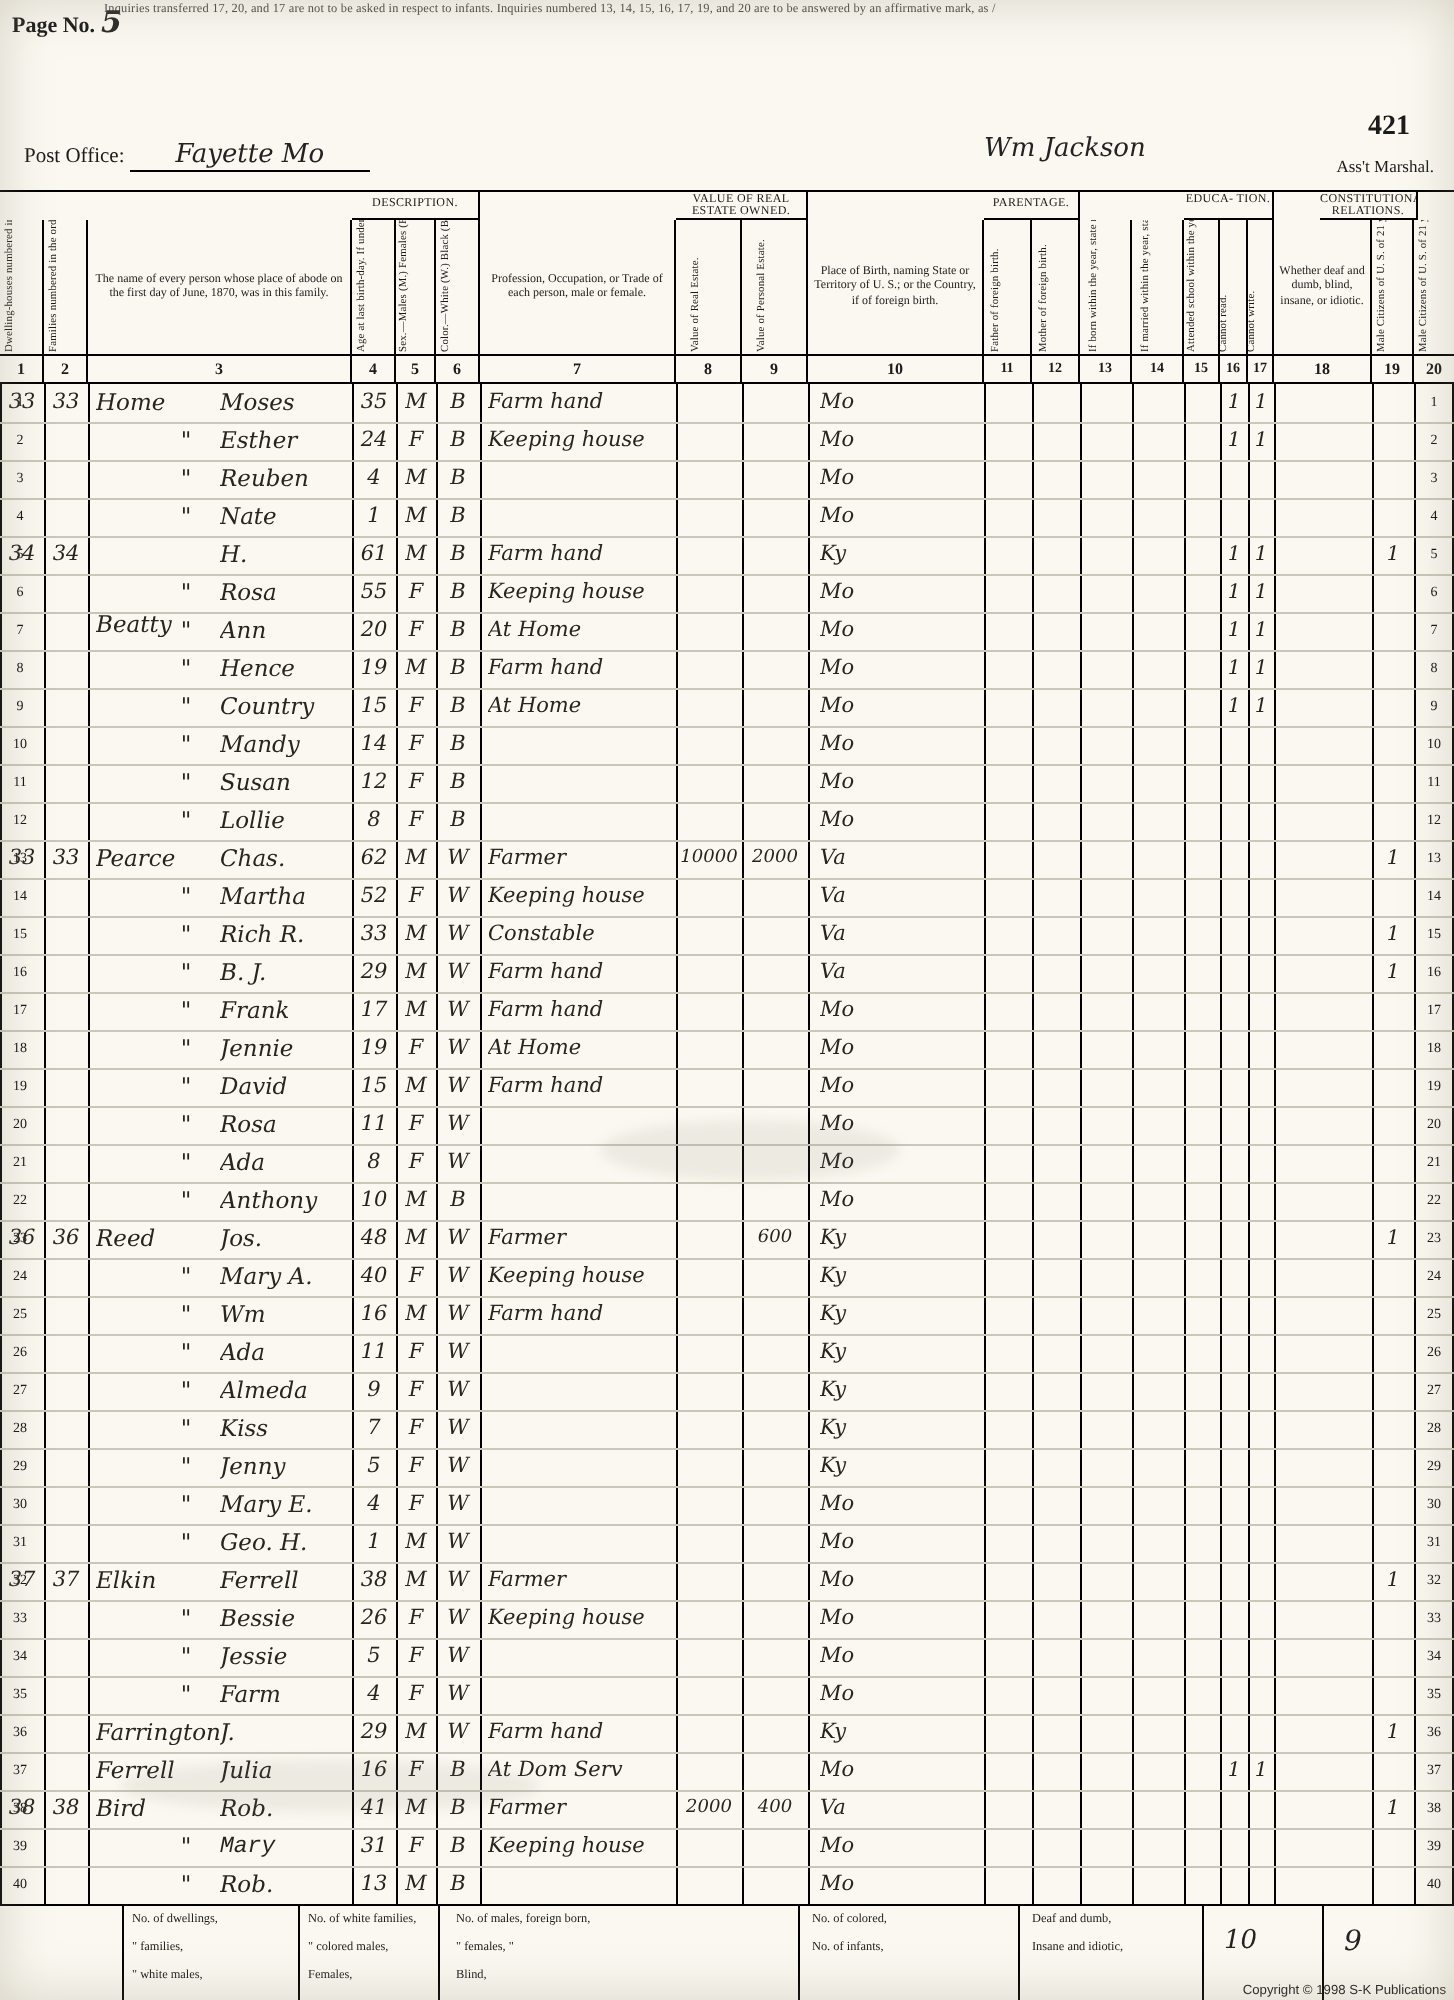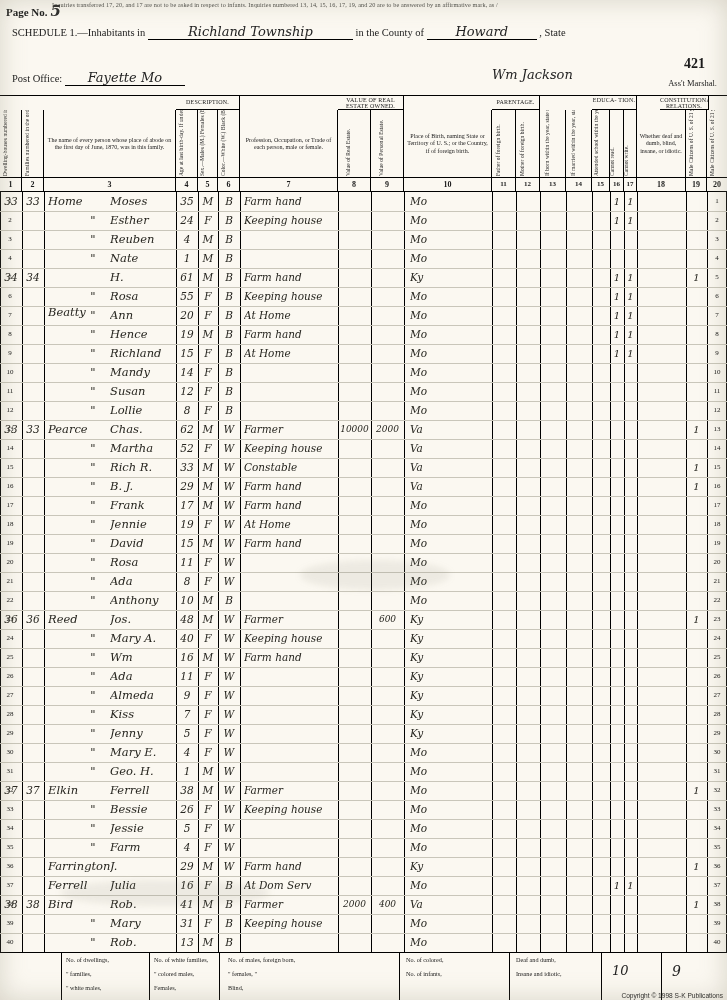--- a/index.html
+++ b/index.html
@@ -154,13 +154,6 @@
       <span>Page No.</span><span class="script">5</span>
     </div>
 
-    <div class="l1">
-      <span>SCHEDULE 1.—Inhabitants in</span>
-      <span class="ul script" style="width:205px;font-size:13px;">Richland Township</span>
-      <span>in the County of</span>
-      <span class="ul script" style="width:110px;font-size:13px;">Howard</span>
-      <span>, State</span>
-    </div>
 
 
     <div class="l3">

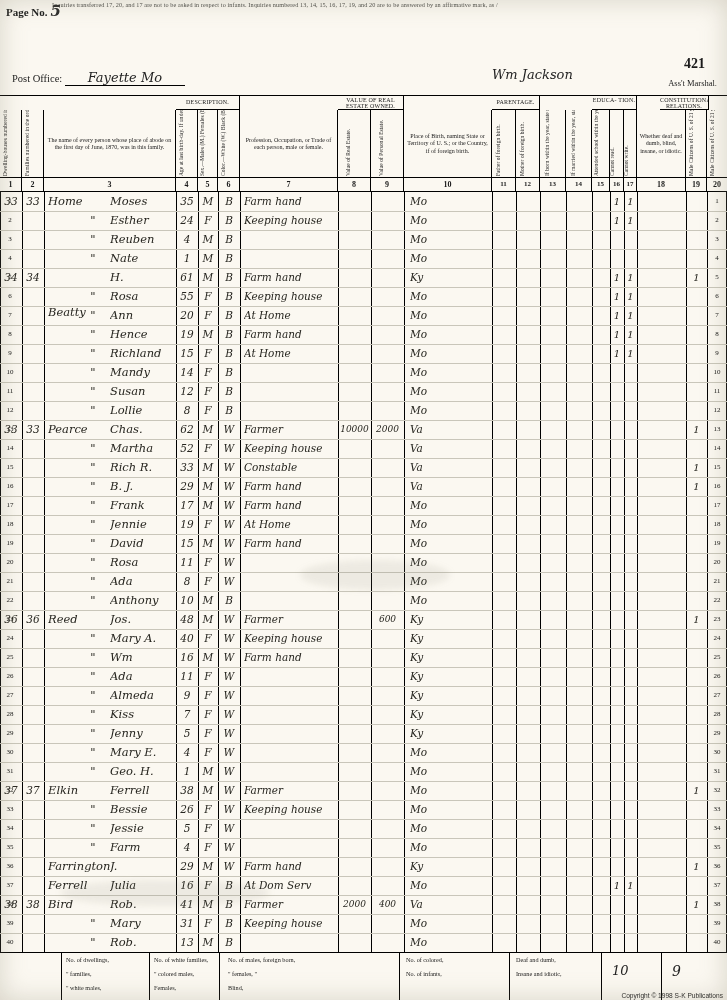--- a/index.html
+++ b/index.html
@@ -390,7 +390,7 @@
       <div class="rowlabelL" style="top:152px;">9</div>
       <div class="rowlabelR" style="top:152px;">9</div>
       <div class="wr lg" style="left:48px;width:62px;top:152px;text-align:center;padding-left:14px;">"</div>
-      <div class="wr lg" style="left:110px;width:66px;top:152px;">Richland</div>
+      <div class="wr lg" style="left:110px;width:66px;top:152px;">Country</div>
       <div class="wr md c" style="left:176px;width:22px;top:152px;">15</div>
       <div class="wr md c" style="left:198px;width:20px;top:152px;">F</div>
       <div class="wr md c" style="left:218px;width:22px;top:152px;">B</div>

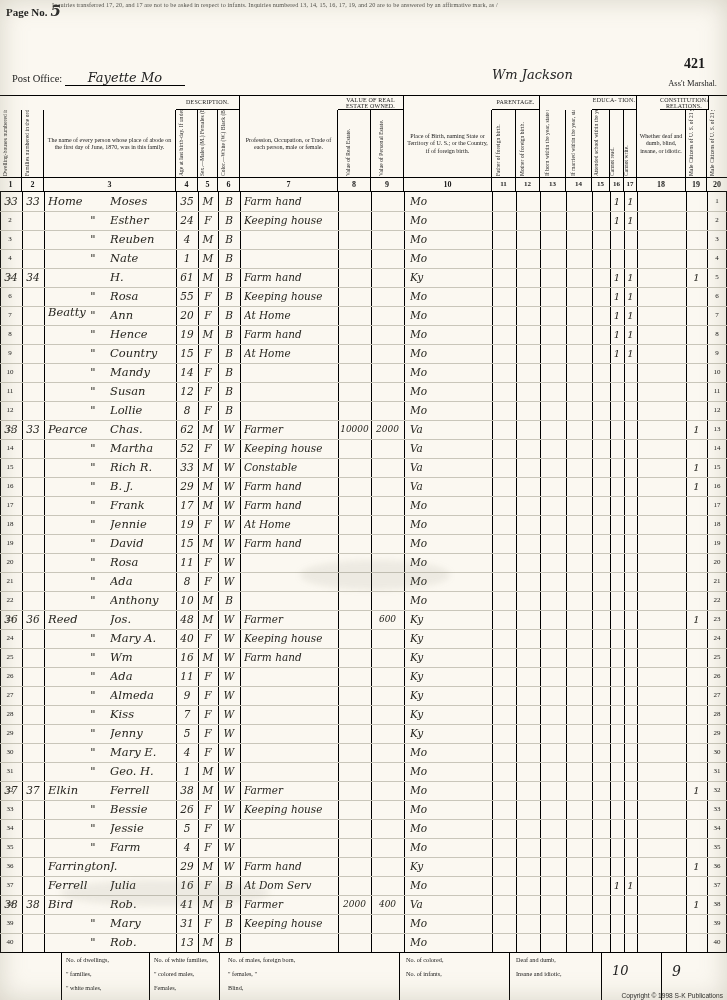--- a/index.html
+++ b/index.html
@@ -769,7 +769,7 @@
       <div class="rowlabelL" style="top:722px;">39</div>
       <div class="rowlabelR" style="top:722px;">39</div>
       <div class="wr lg" style="left:48px;width:62px;top:722px;text-align:center;padding-left:14px;">"</div>
-      <div class="wr lg" style="left:110px;width:66px;top:722px;">Mary</div>
+      <div class="wr lg" style="left:110px;width:66px;top:722px;font-family:Liberation Mono, monospace;">Mary</div>
       <div class="wr md c" style="left:176px;width:22px;top:722px;">31</div>
       <div class="wr md c" style="left:198px;width:20px;top:722px;">F</div>
       <div class="wr md c" style="left:218px;width:22px;top:722px;">B</div>

